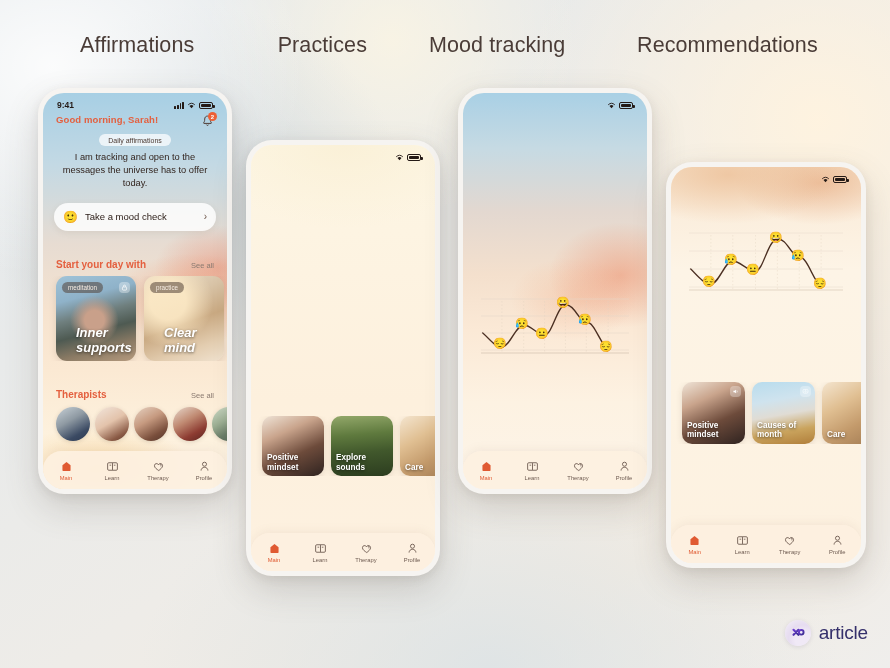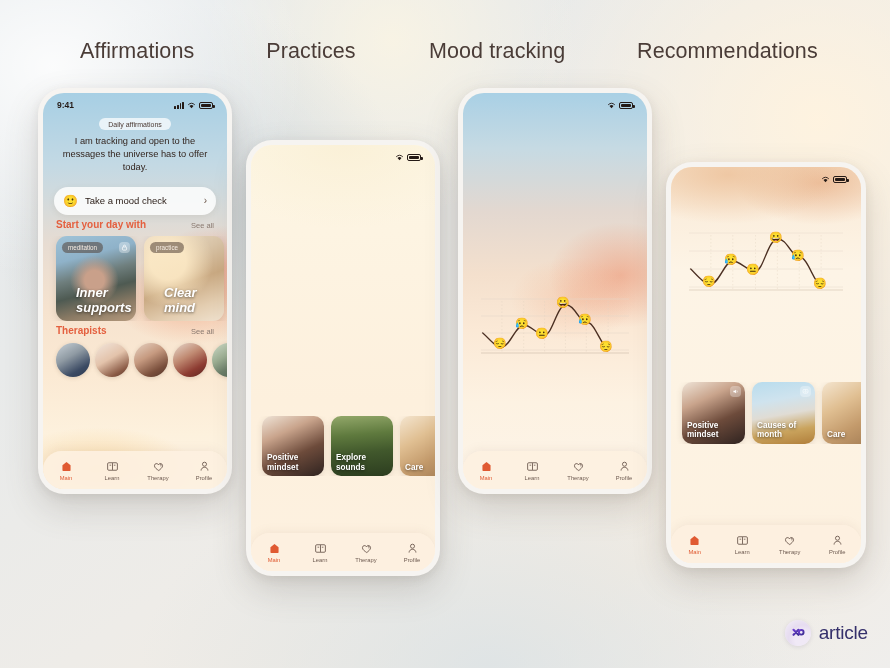--- a/index.html
+++ b/index.html
@@ -15,7 +15,7 @@
       linear-gradient(145deg,#e4e9ec 0%,#e8eaea 28%,#eeece8 55%,#f3ece2 78%,#efeeec 100%);
     position:relative;
   }
-  .headers { position:absolute; top:6px; left:0; width:780px; height:86px; }
+  .headers { position:absolute; top:0; left:0; width:780px; height:86px; }
   .hdr {
     position:absolute; top:33px; font-size:21.5px; color:#4a3c37; letter-spacing:.1px;
     white-space:nowrap; text-align:center; font-weight:400;

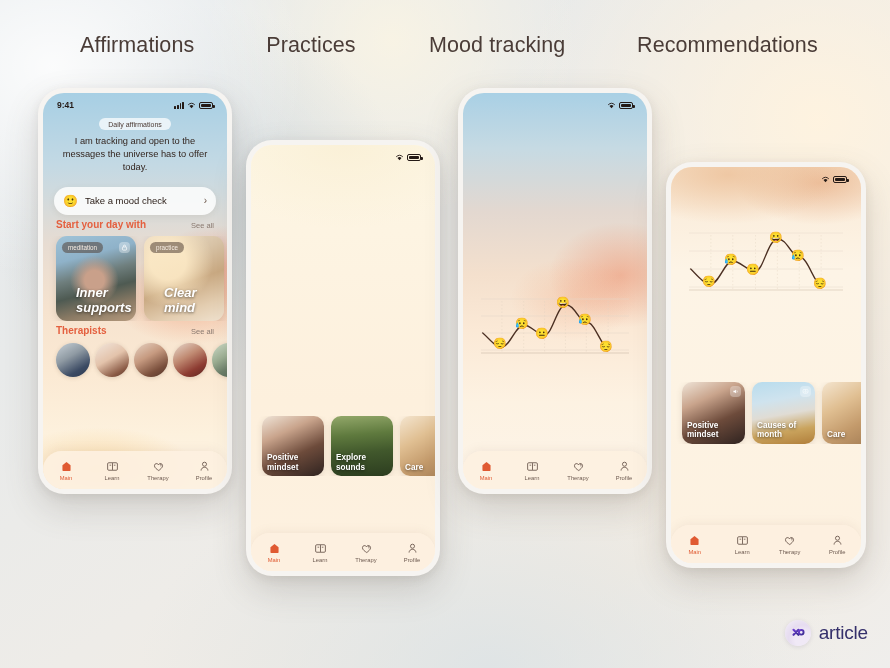--- a/index.html
+++ b/index.html
@@ -21,7 +21,7 @@
     white-space:nowrap; text-align:center; font-weight:400;
   }
   .hdr.h1 { left:80px; width:112px; }
-  .hdr.h2 { left:255px; width:112px; }
+  .hdr.h2 { left:255px; width:112px;text-align:right; }
   .hdr.h3 { left:429px; width:132px; }
   .hdr.h4 { left:637px; width:172px; }
 

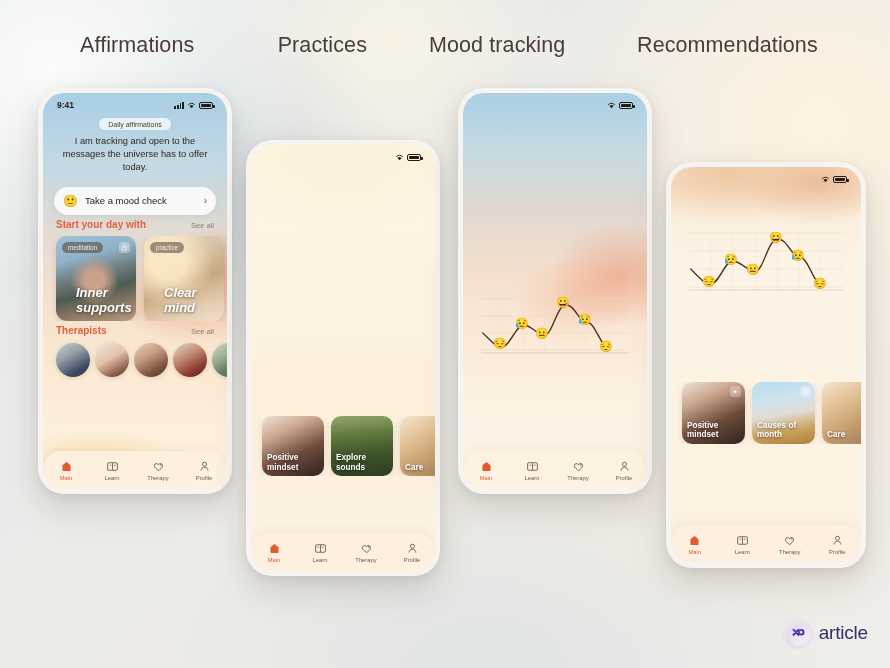--- a/index.html
+++ b/index.html
@@ -233,6 +233,16 @@
         </span>
       </div>
 
+      <div class="greet-row">
+        <div class="greet">Good morning, Sarah!</div>
+        <div class="bell">
+          <svg viewBox="0 0 14 15">
+              <path d="M7 2.2c-1.9 0-3 1.4-3 3.2 0 2.3-.5 3.2-1.1 3.9-.3.3-.1.8.3.8h7.6c.4 0 .6-.5.3-.8-.6-.7-1.1-1.6-1.1-3.9 0-1.8-1.1-3.2-3-3.2z" fill="none" stroke="#4a3329" stroke-width="1"></path>
+              <path d="M5.8 11.4a1.3 1.3 0 0 0 2.4 0" fill="none" stroke="#4a3329" stroke-width="1"></path>
+            </svg>
+          <div class="bdg">2</div>
+        </div>
+      </div>
 
       <div class="pill-tag">Daily affirmations</div>
       <div class="affirm">I am tracking and open to the messages the universe has to offer today.</div>

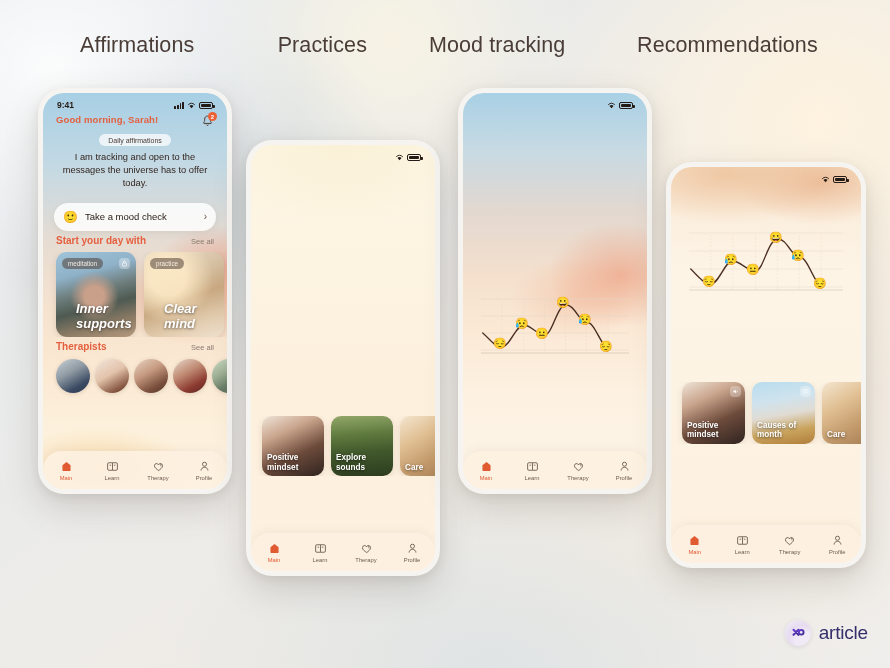--- a/index.html
+++ b/index.html
@@ -79,7 +79,7 @@
   .moodcheck .emo { font-size:12px; line-height:1; }
   .moodcheck .txt { font-size:9.5px; color:#2e211b; font-weight:500; flex:1; }
   .chev { color:#6b5548; font-size:10px; }
-  .sec-row { display:flex; justify-content:space-between; align-items:baseline; padding:0 13px; margin-top:4px; }
+  .sec-row { display:flex; justify-content:space-between; align-items:baseline; padding:0 13px; margin-top:28px; }
   .sec-title { font-size:10px; color:#e4603f; font-weight:600; }
   .seeall { font-size:7.5px; color:#8a7a70; }
   .cards-h { display:flex; gap:8px; padding:0 0 0 13px; margin-top:6px; overflow:hidden; }

